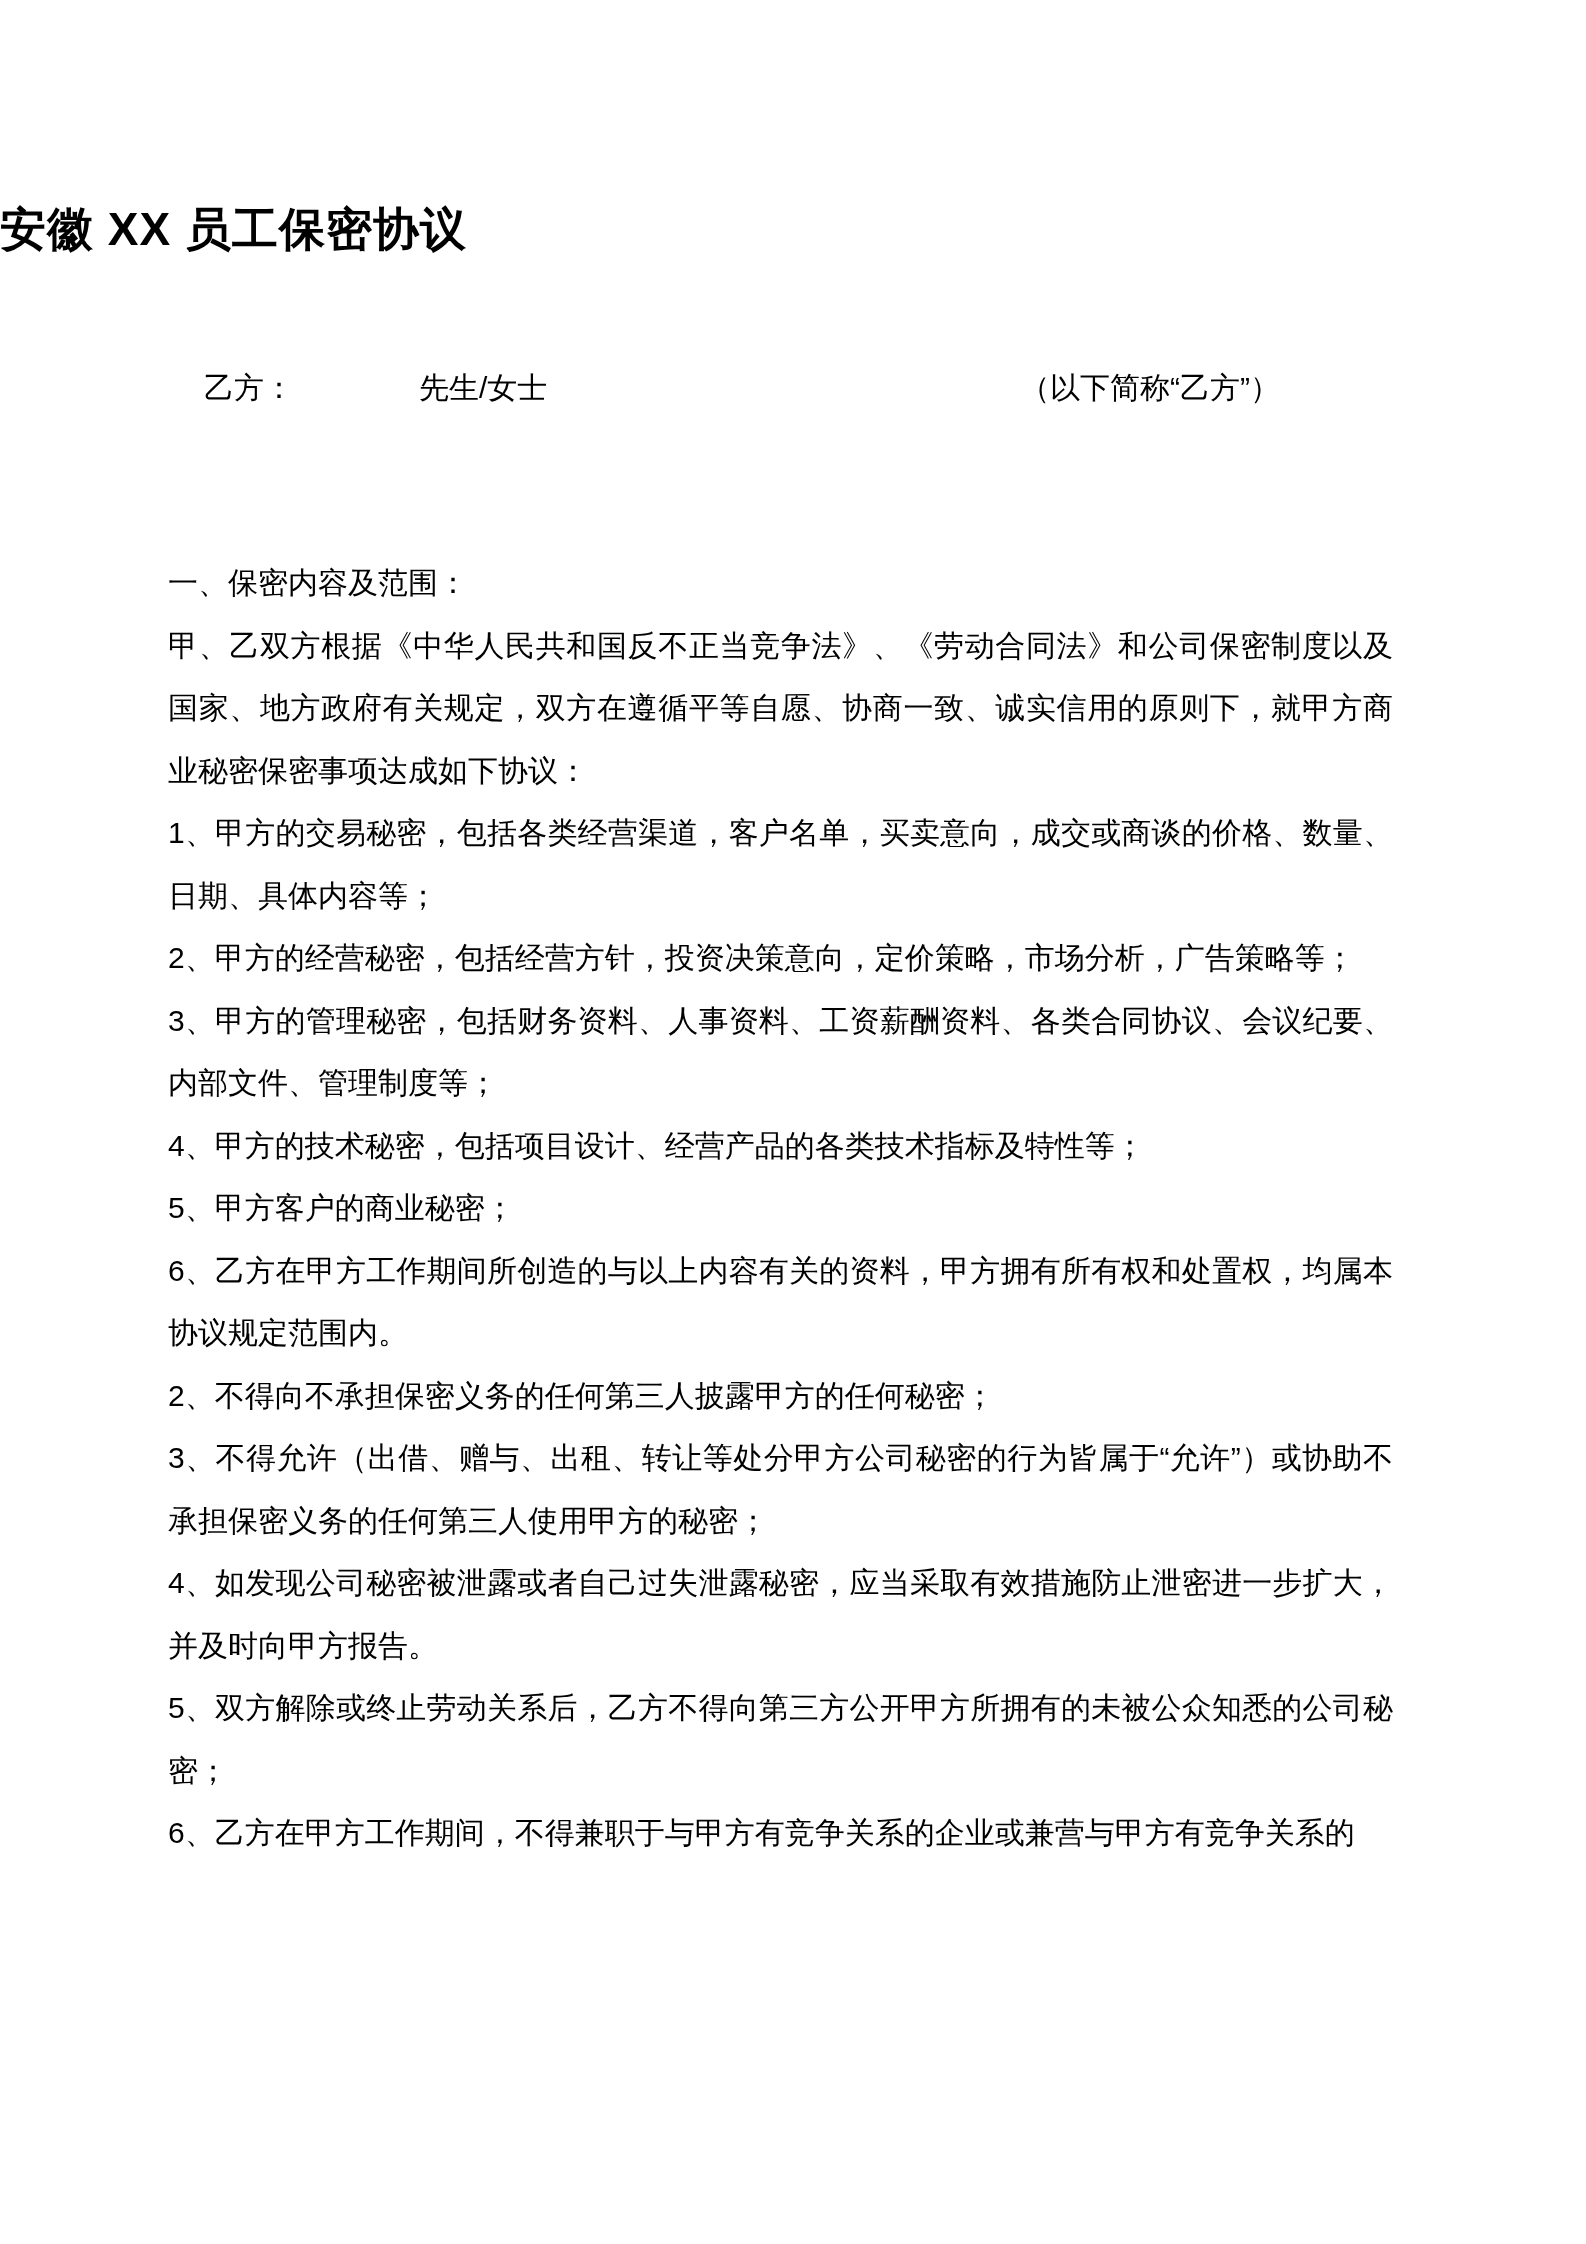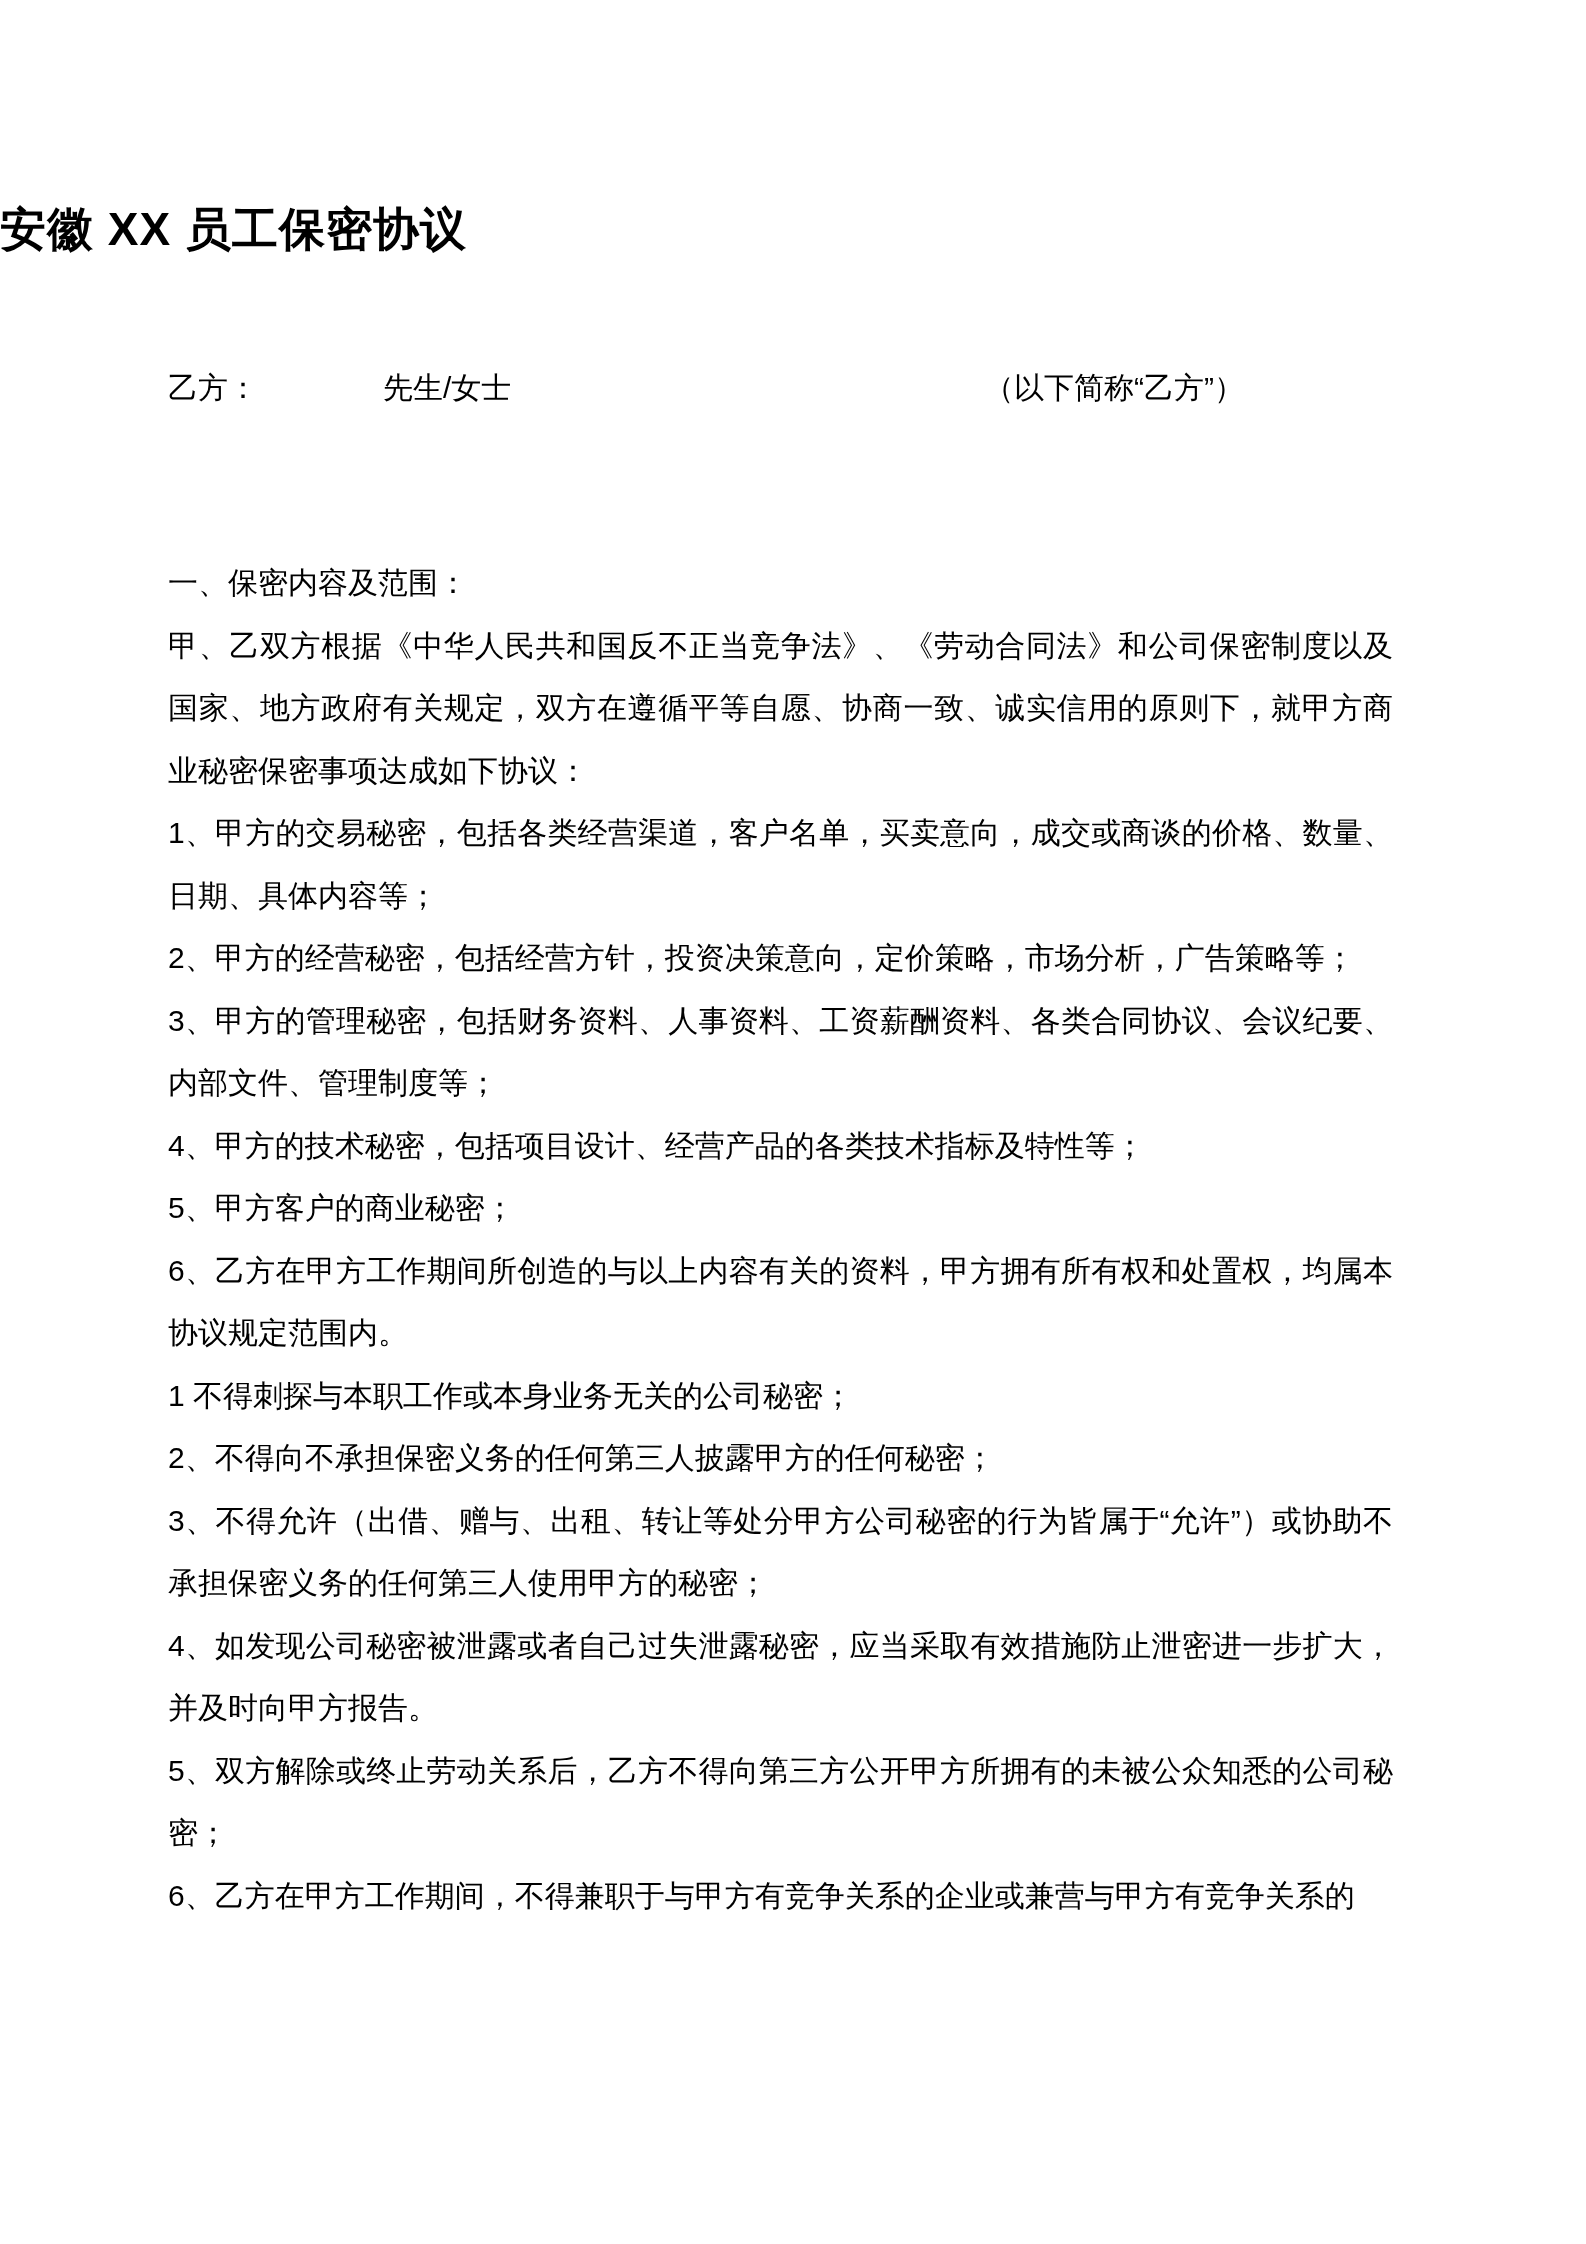--- a/index.html
+++ b/index.html
@@ -37,7 +37,7 @@
     white-space: nowrap;
   }
   .row-a { top: 301px; }
-  .row-b { top: 368px; }
+  .row-b { top: 368px; margin-left: 36px; }
   .row-id { top: 436px; }
   .party-label { display: inline-block; }
   .party-mid {

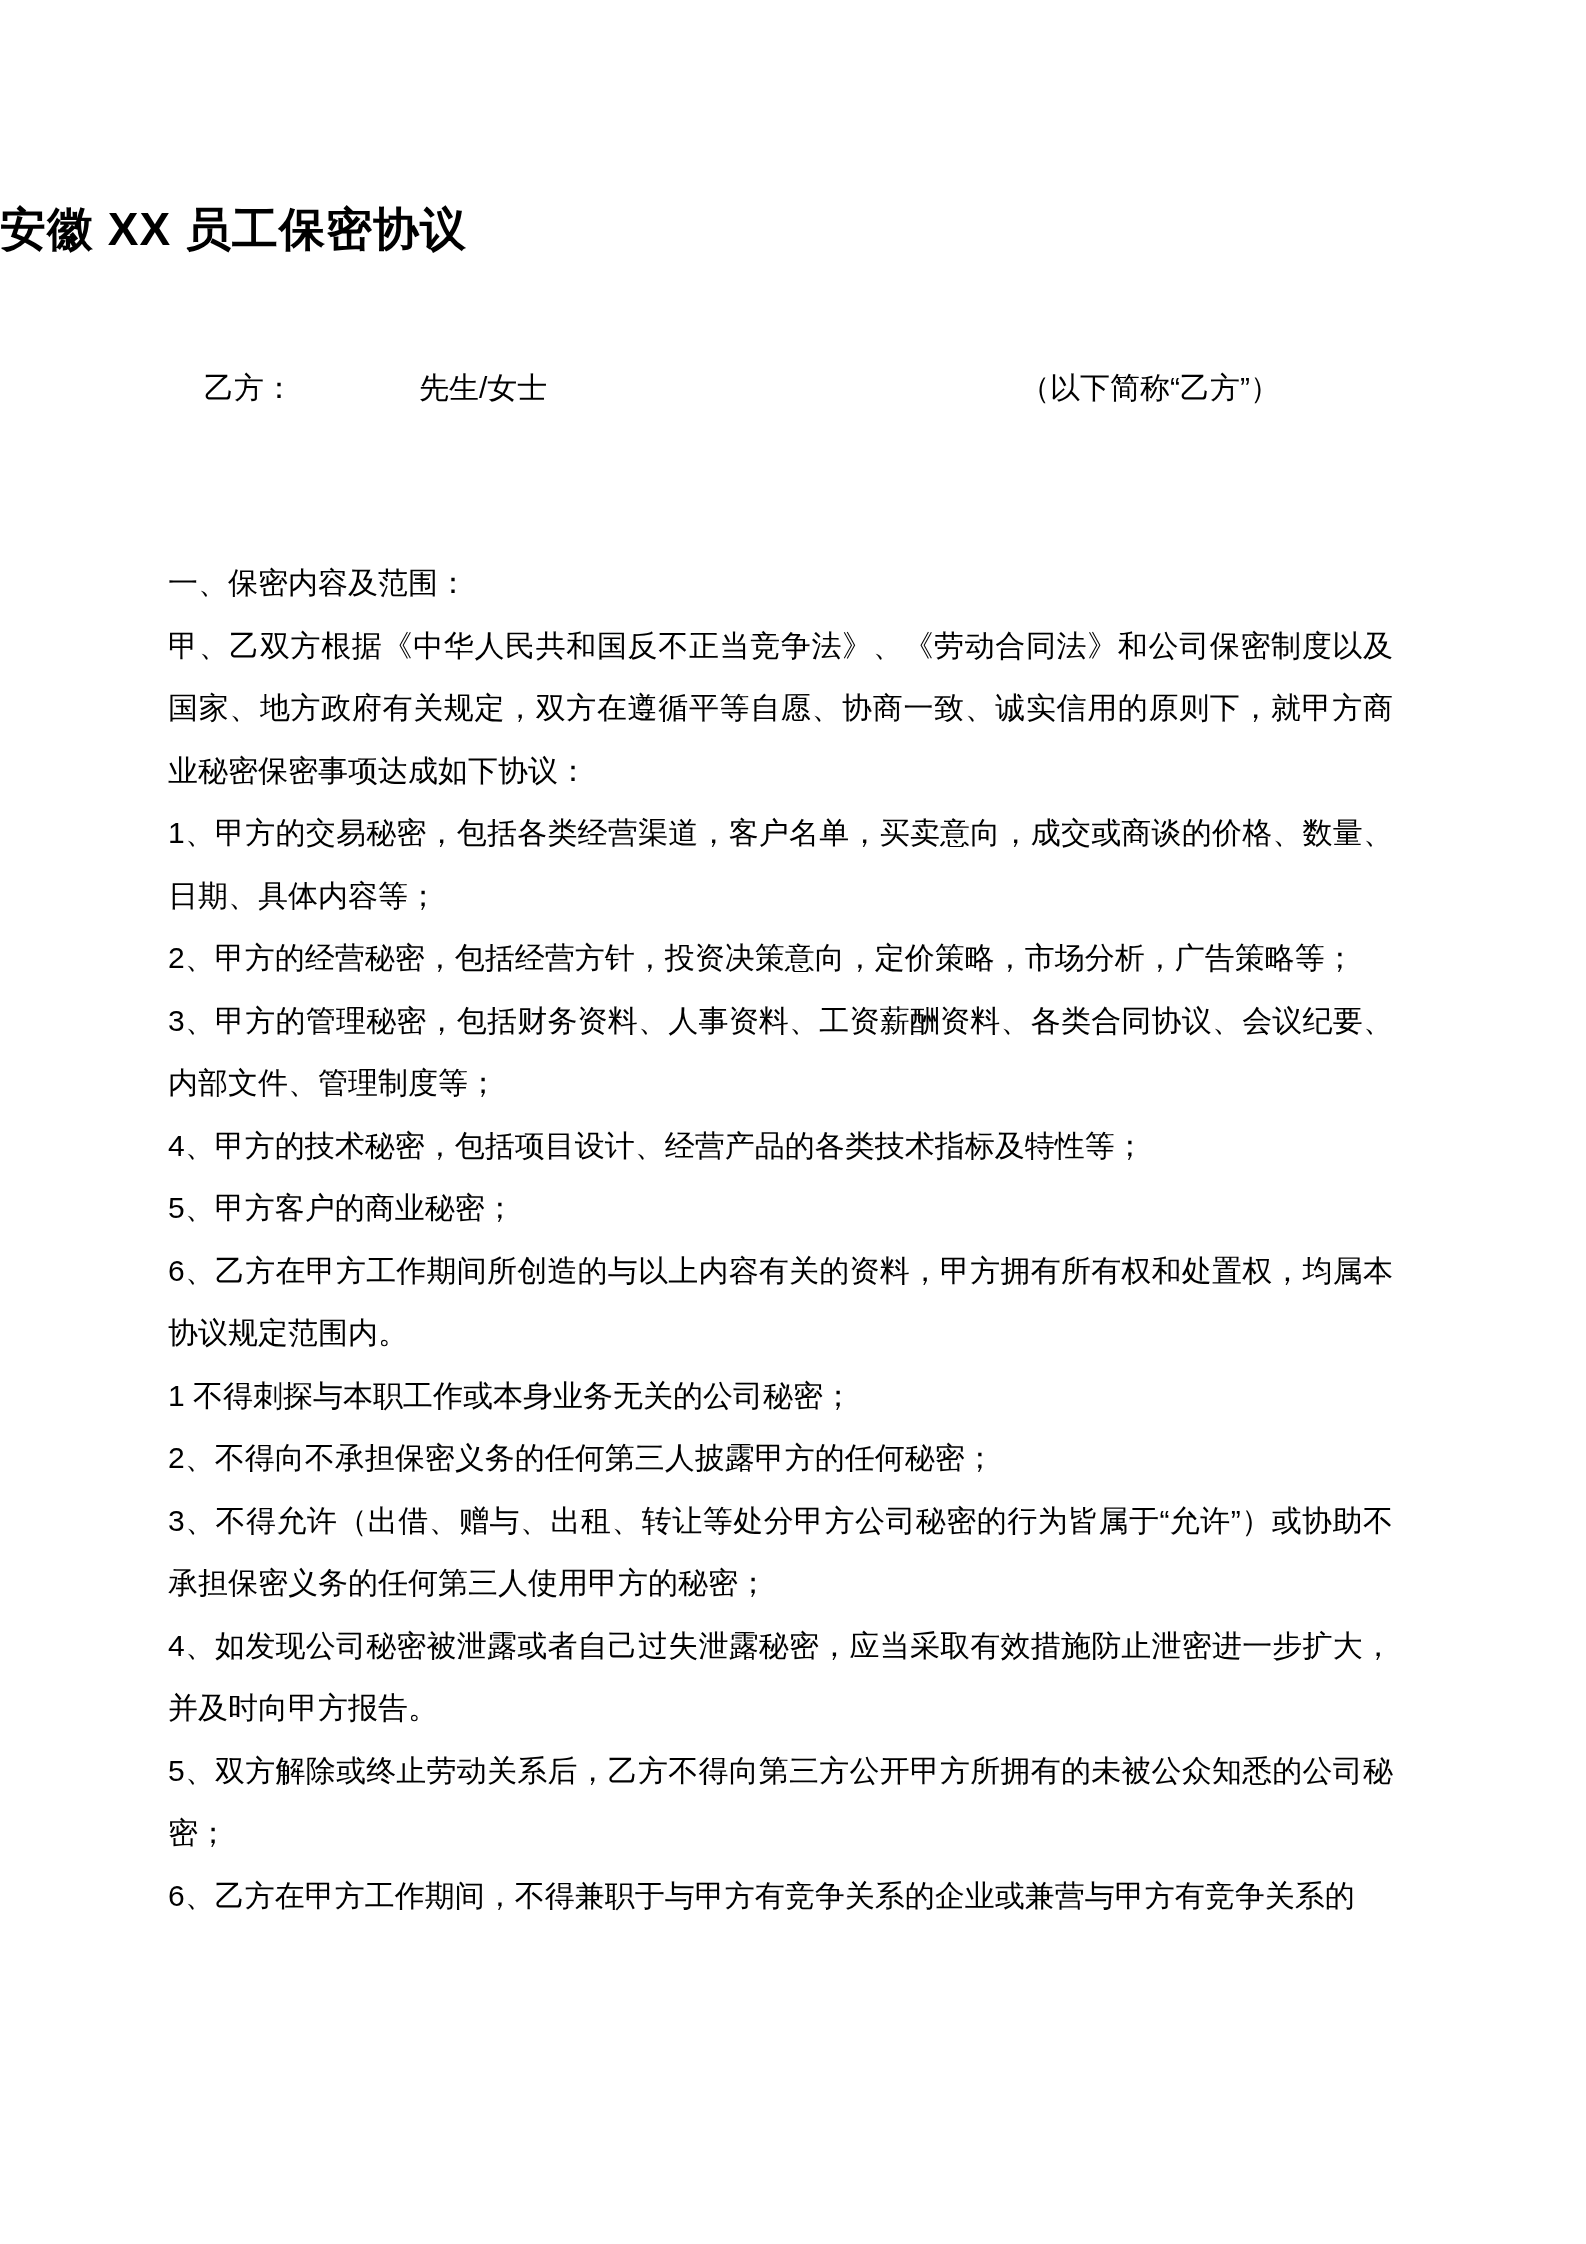--- a/index.html
+++ b/index.html
@@ -102,7 +102,6 @@
     <p>4、甲方的技术秘密，包括项目设计、经营产品的各类技术指标及特性等；</p>
     <p>5、甲方客户的商业秘密；</p>
     <p>6、乙方在甲方工作期间所创造的与以上内容有关的资料，甲方拥有所有权和处置权，均属本协议规定范围内。</p>
-    <p>1 不得刺探与本职工作或本身业务无关的公司秘密；</p>
     <p>2、不得向不承担保密义务的任何第三人披露甲方的任何秘密；</p>
     <p>3、不得允许（出借、赠与、出租、转让等处分甲方公司秘密的行为皆属于“允许”）或协助不承担保密义务的任何第三人使用甲方的秘密；</p>
     <p>4、如发现公司秘密被泄露或者自己过失泄露秘密，应当采取有效措施防止泄密进一步扩大，并及时向甲方报告。</p>

